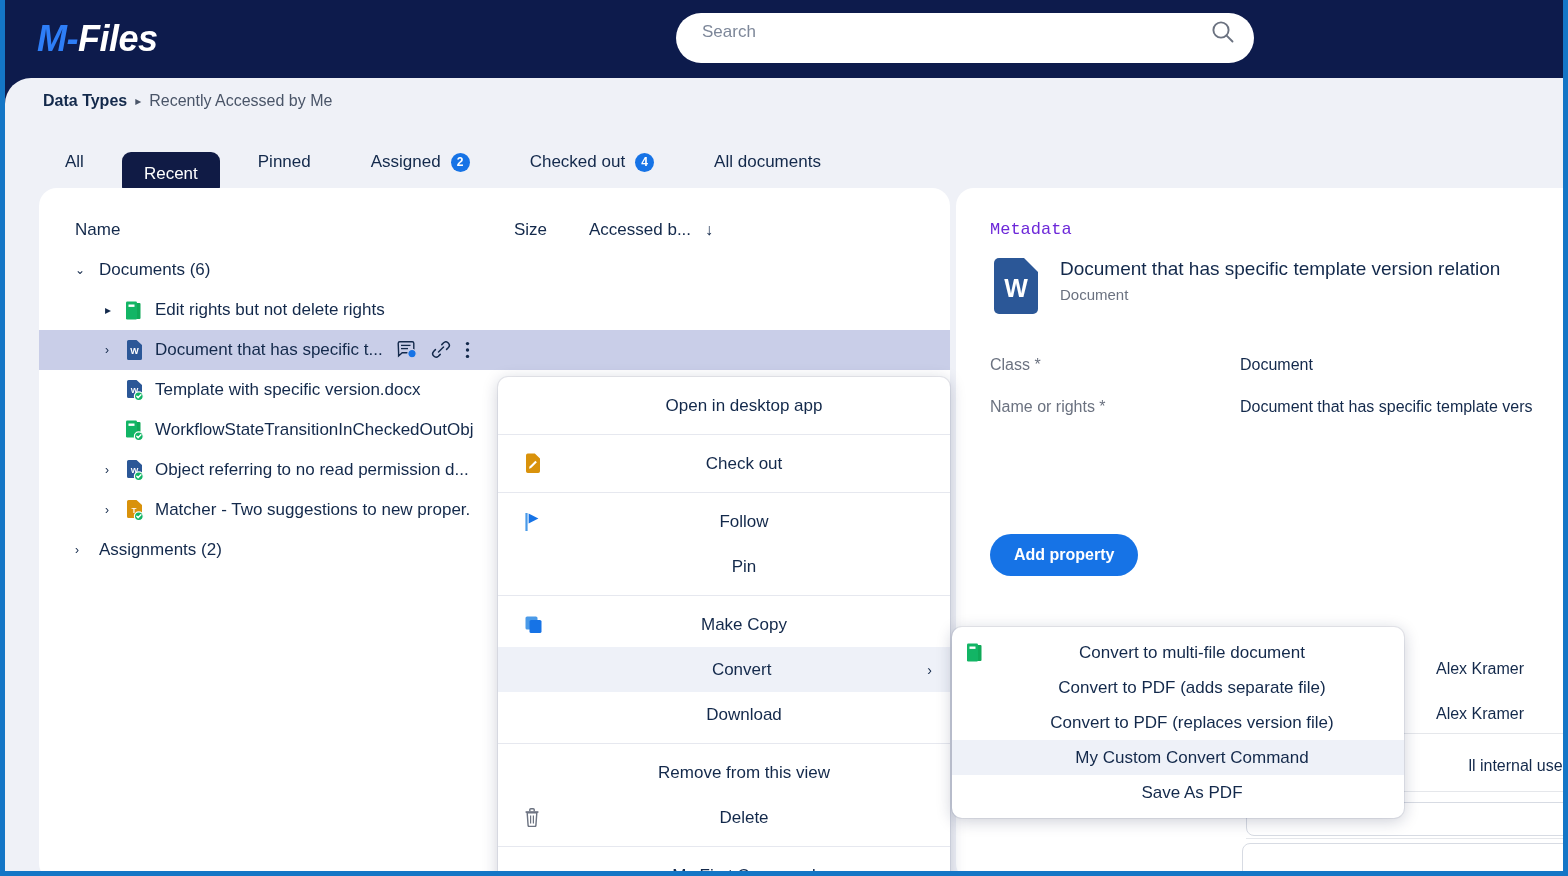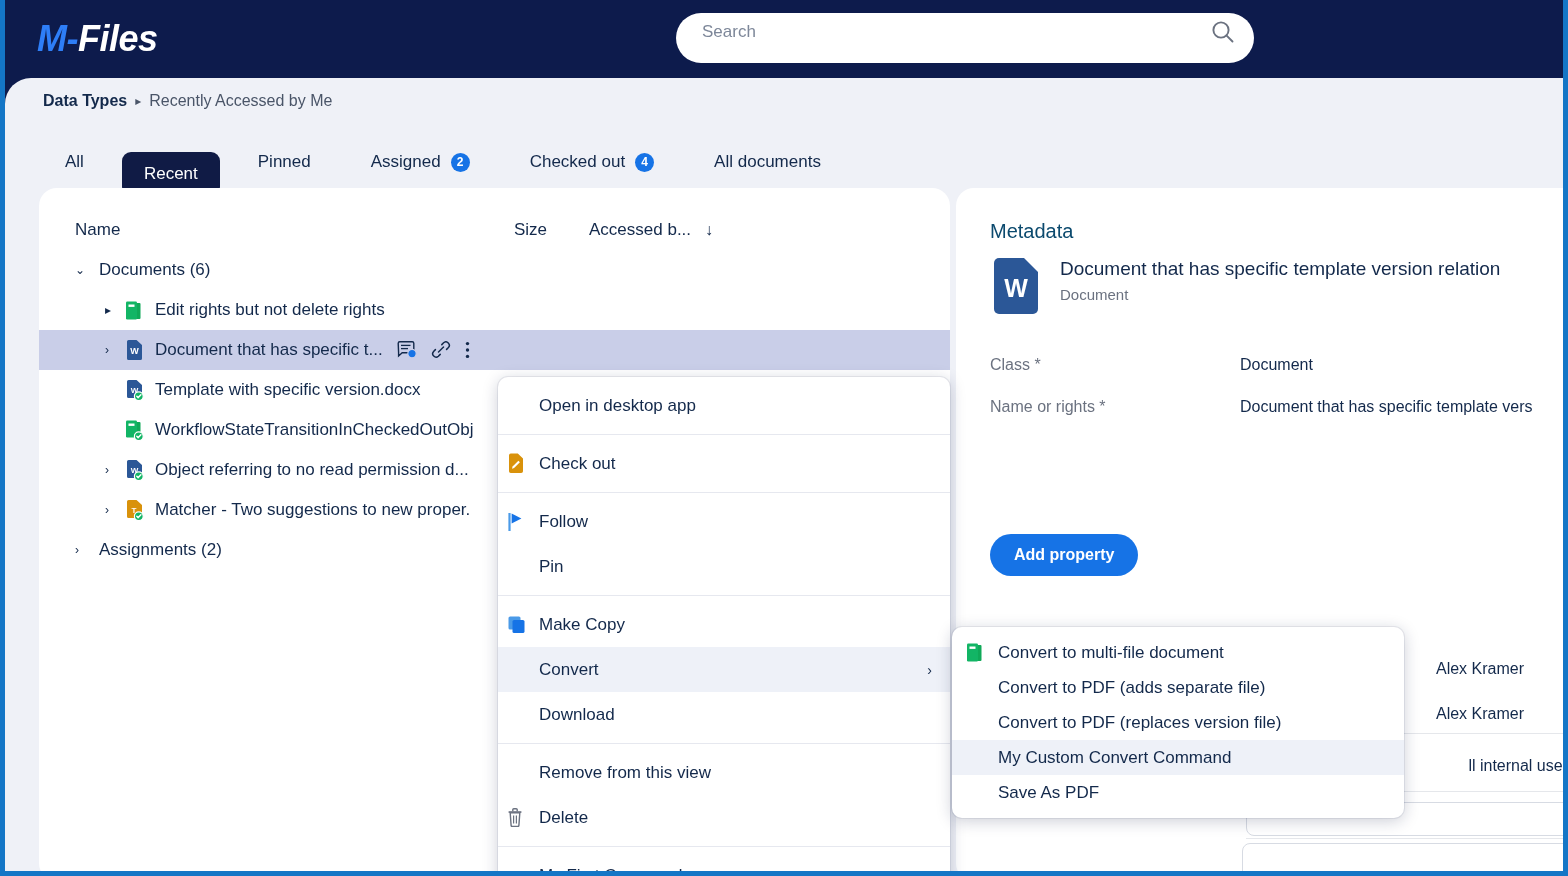--- a/index.html
+++ b/index.html
@@ -178,7 +178,7 @@
   
   .meta-title {
     position: absolute; left: 34px; top: 32px;
-    font-size: 20px; color: #0c4a6e;
+    font-size: 17px; color: #6d28d9; font-family: Liberation Mono, monospace;
   }
   .doc-head {
     position: absolute; left: 34px; top: 70px;

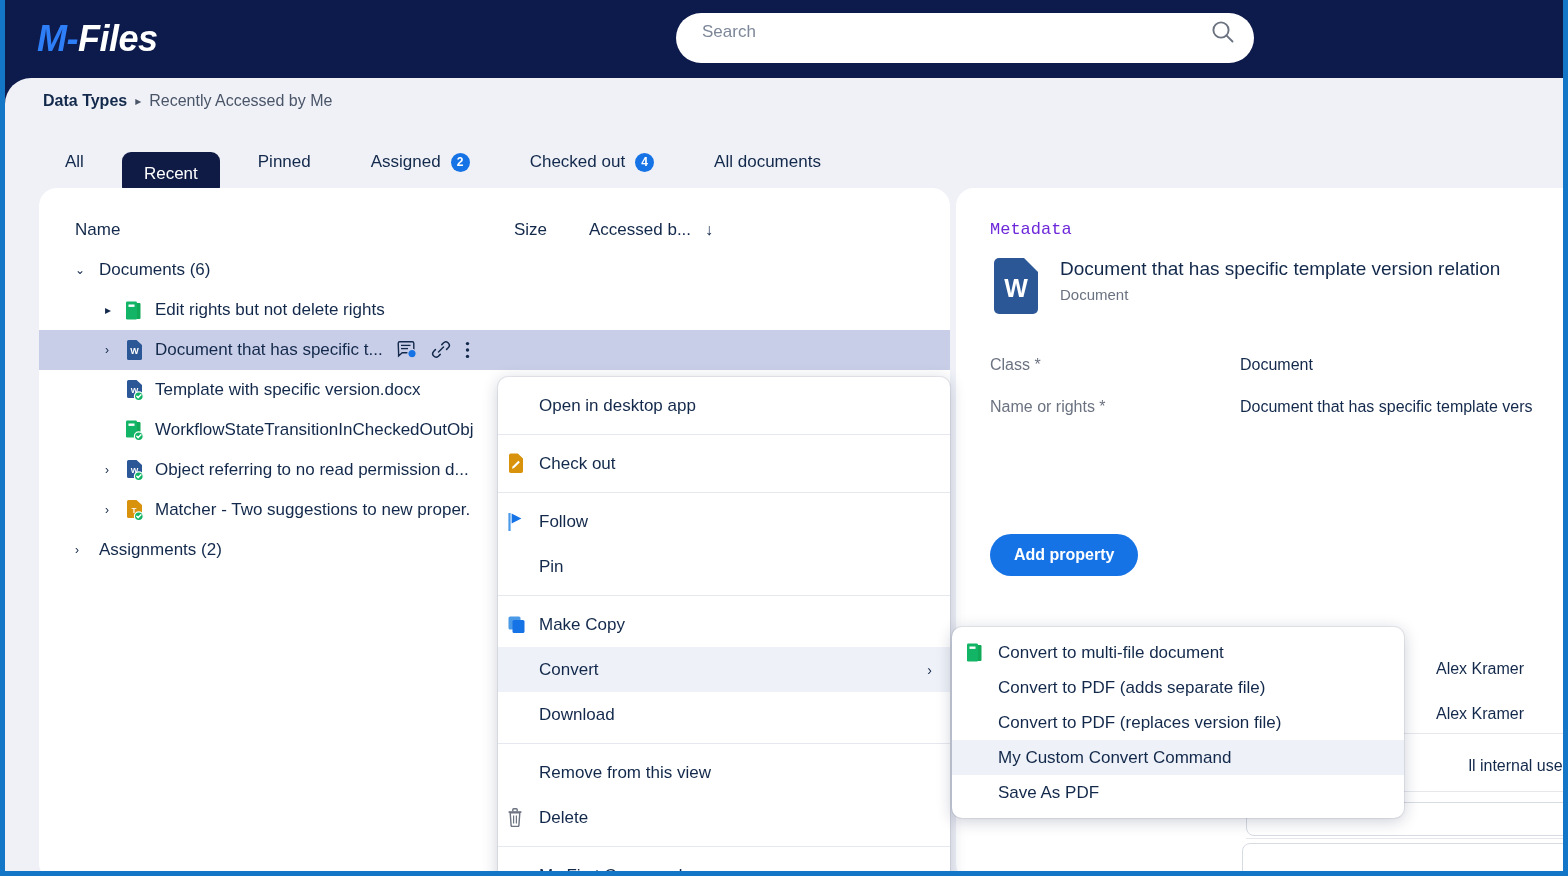--- a/index.html
+++ b/index.html
@@ -232,11 +232,12 @@
     height: 45px;
     display: flex;
     align-items: center;
-    padding: 0 18px 0 9px;
+    padding: 0 18px 0 26px;
     font-size: 17px;
     color: #13294b;
     cursor: pointer;
     white-space: nowrap;
+    text-align: center;
   }
   .mi.hl { background: #eef1f8; }
   .mi .mi-icon { width: 32px; flex: none; display: flex; align-items: center; }

